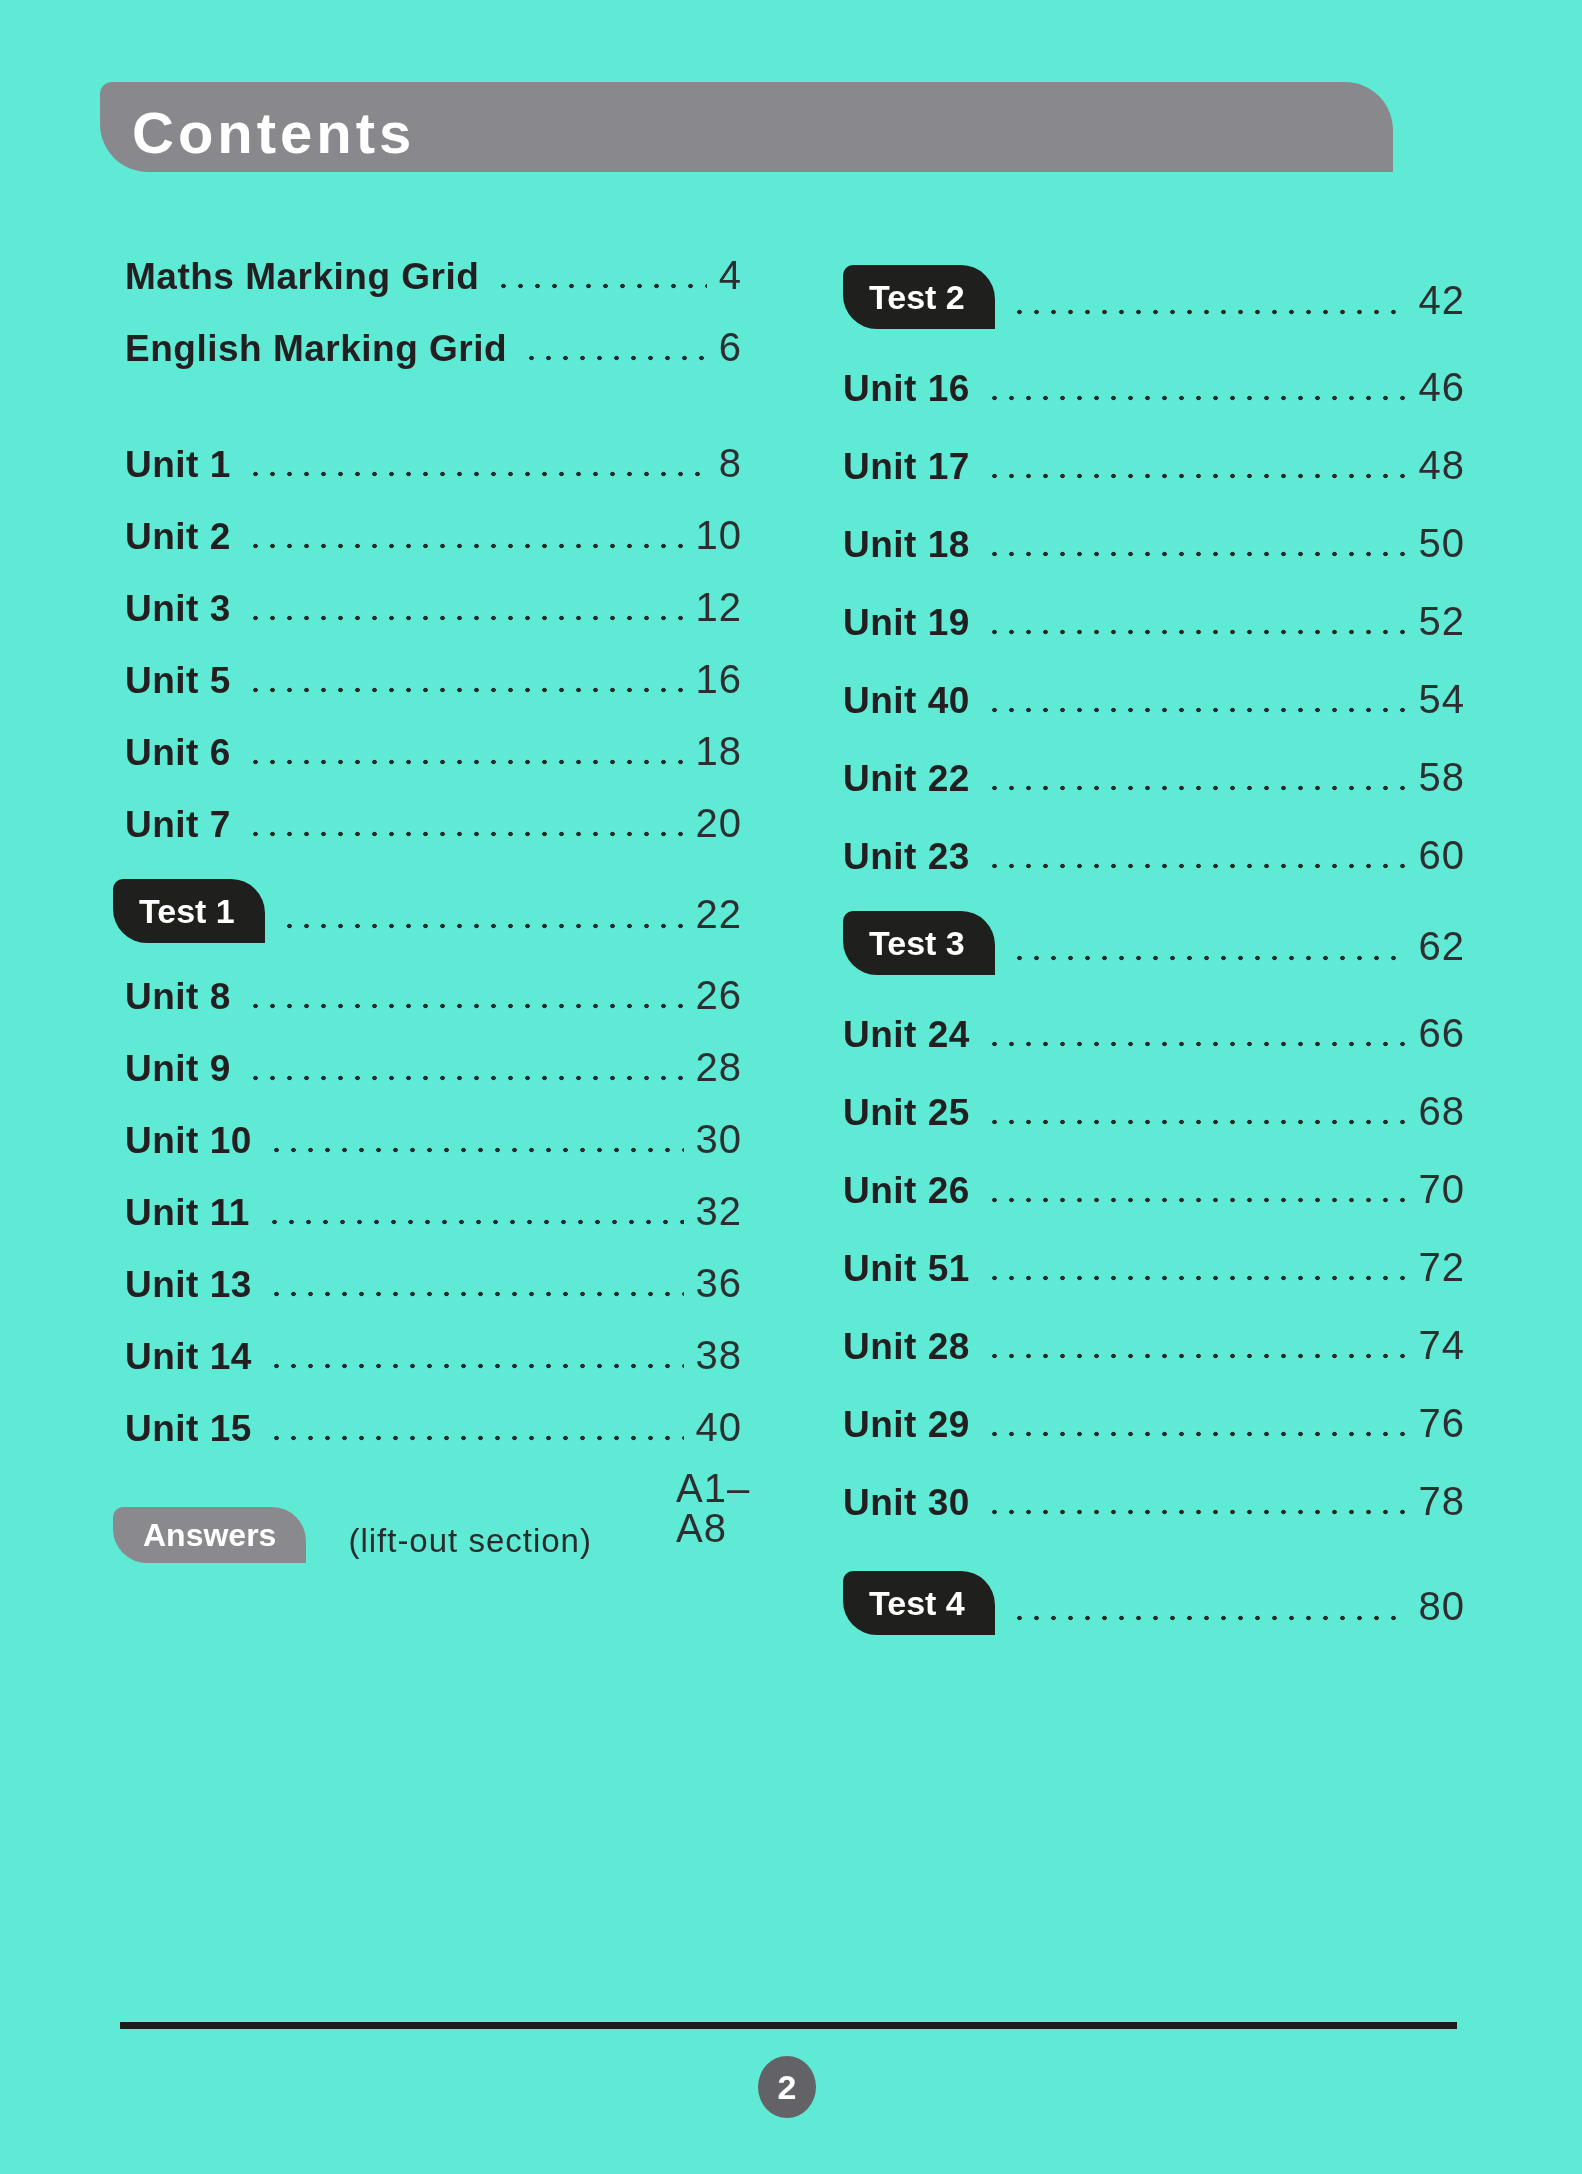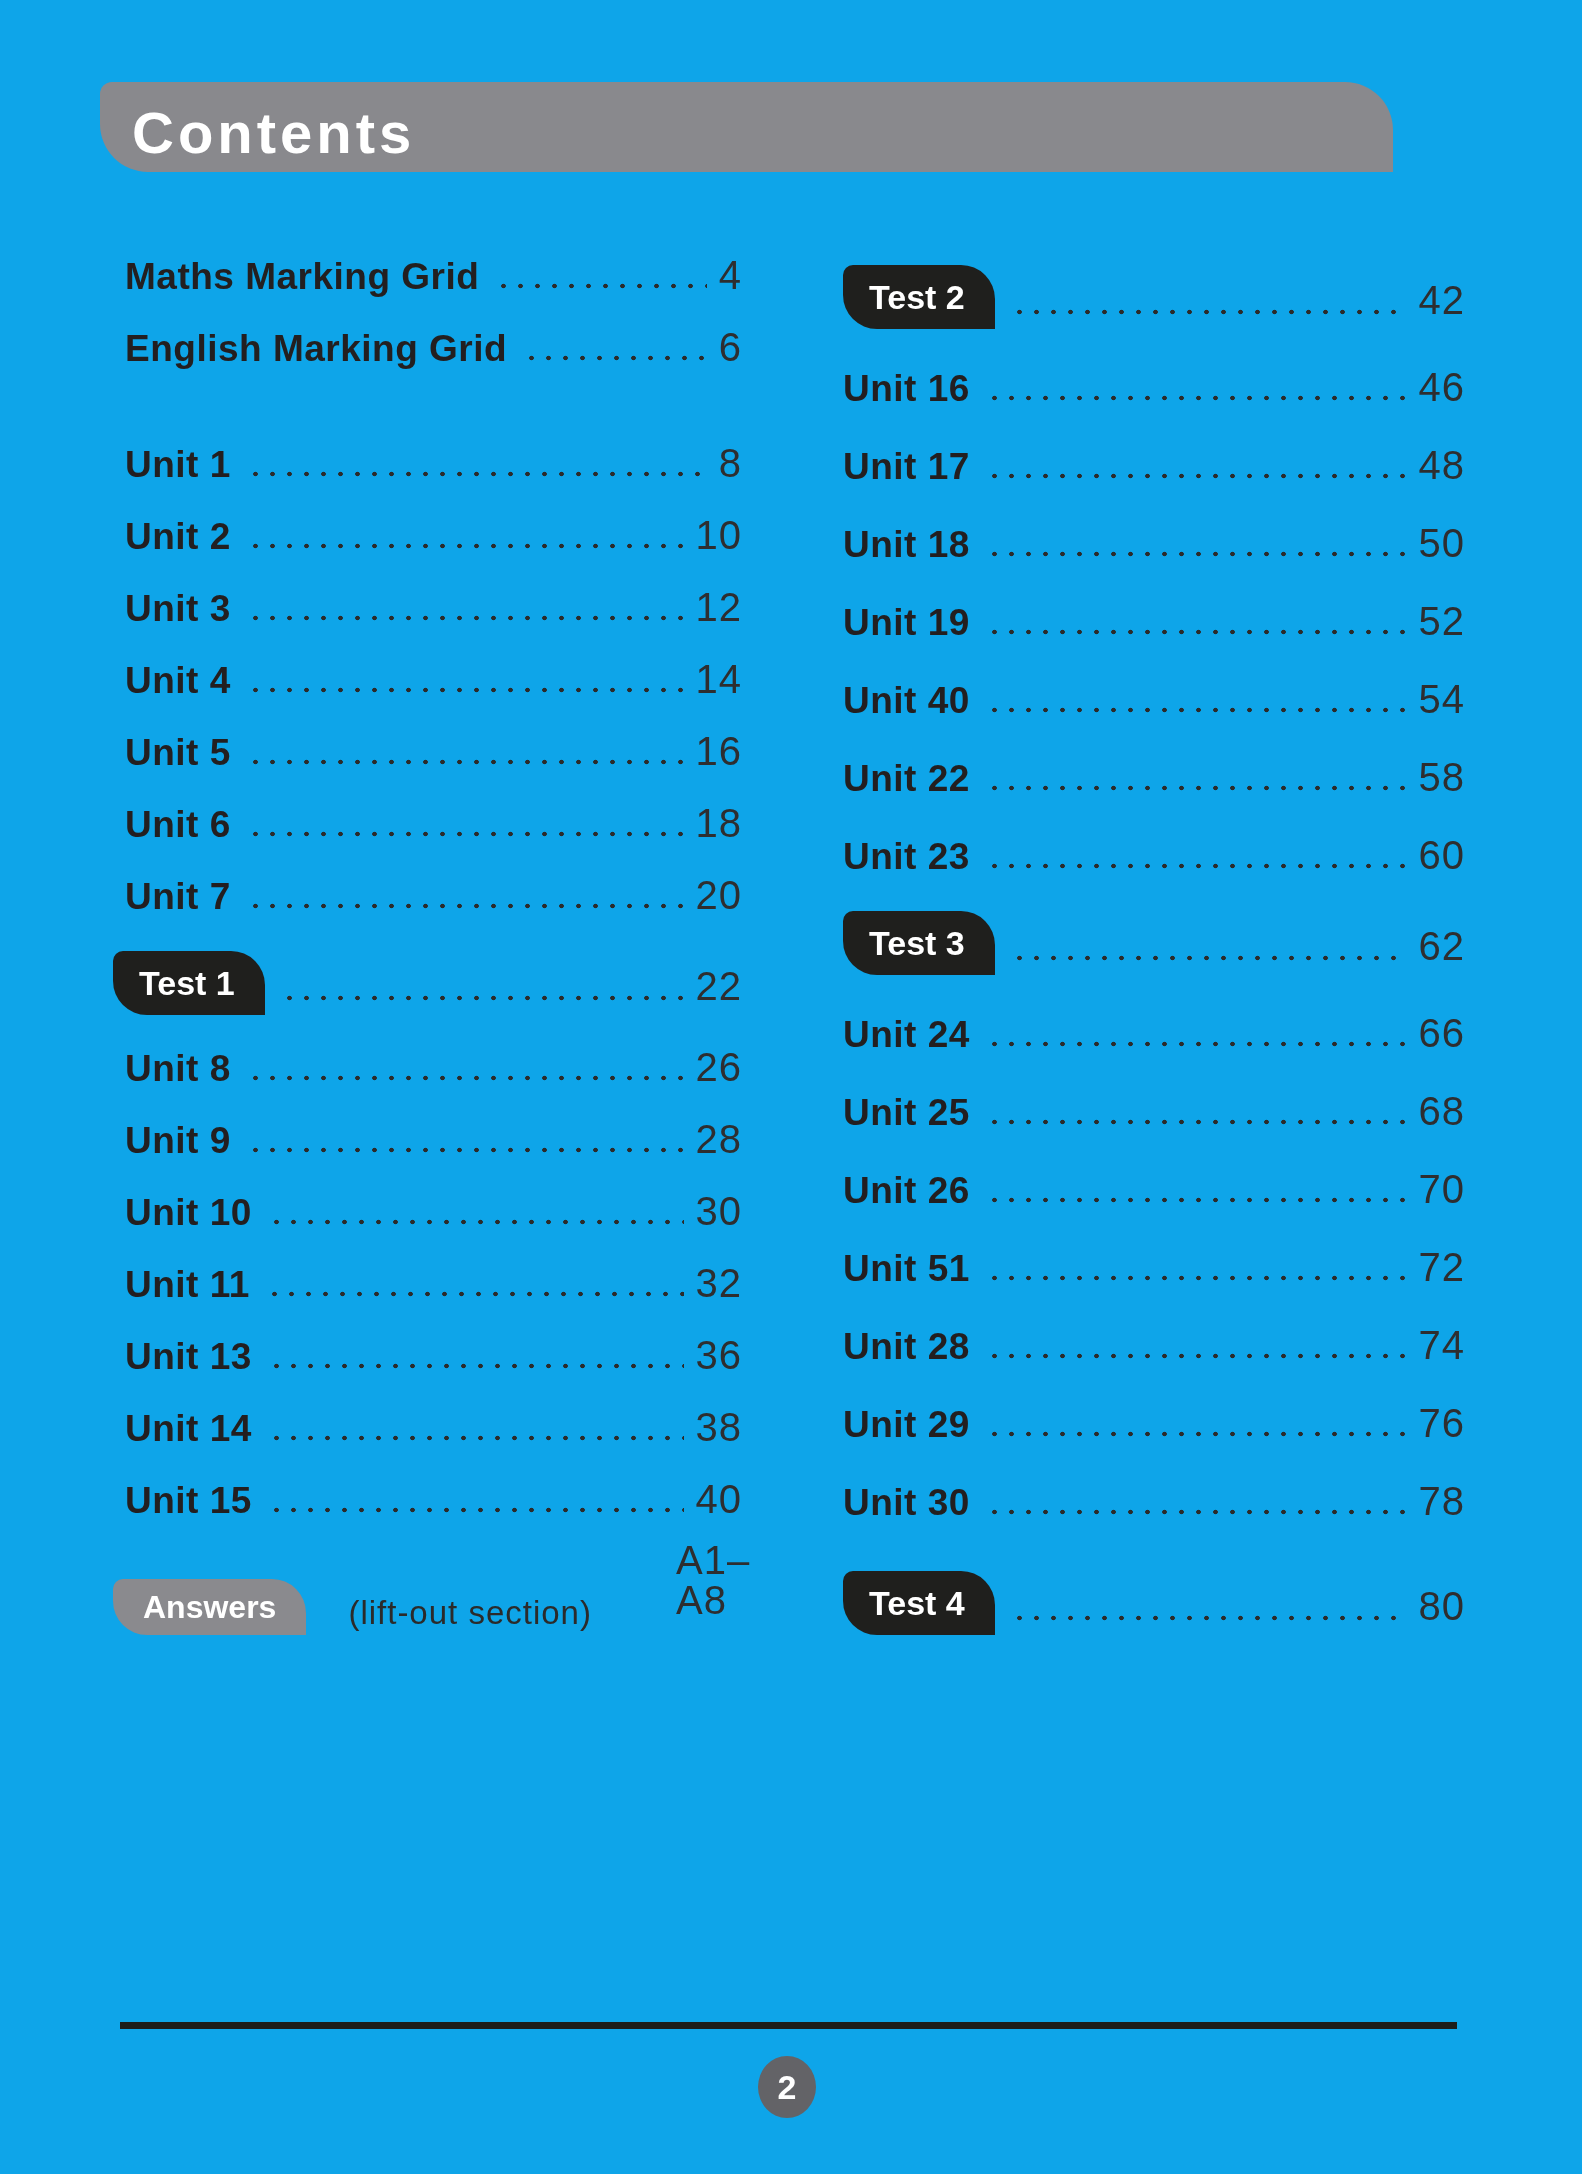--- a/index.html
+++ b/index.html
@@ -6,7 +6,7 @@
   .page{
     position:relative;
     width:1582px;height:2174px;
-    background:#0ea5e9;
+    background:#5eead4;
     font-family:"Liberation Sans",sans-serif;
     color:#231f20;
     overflow:hidden;

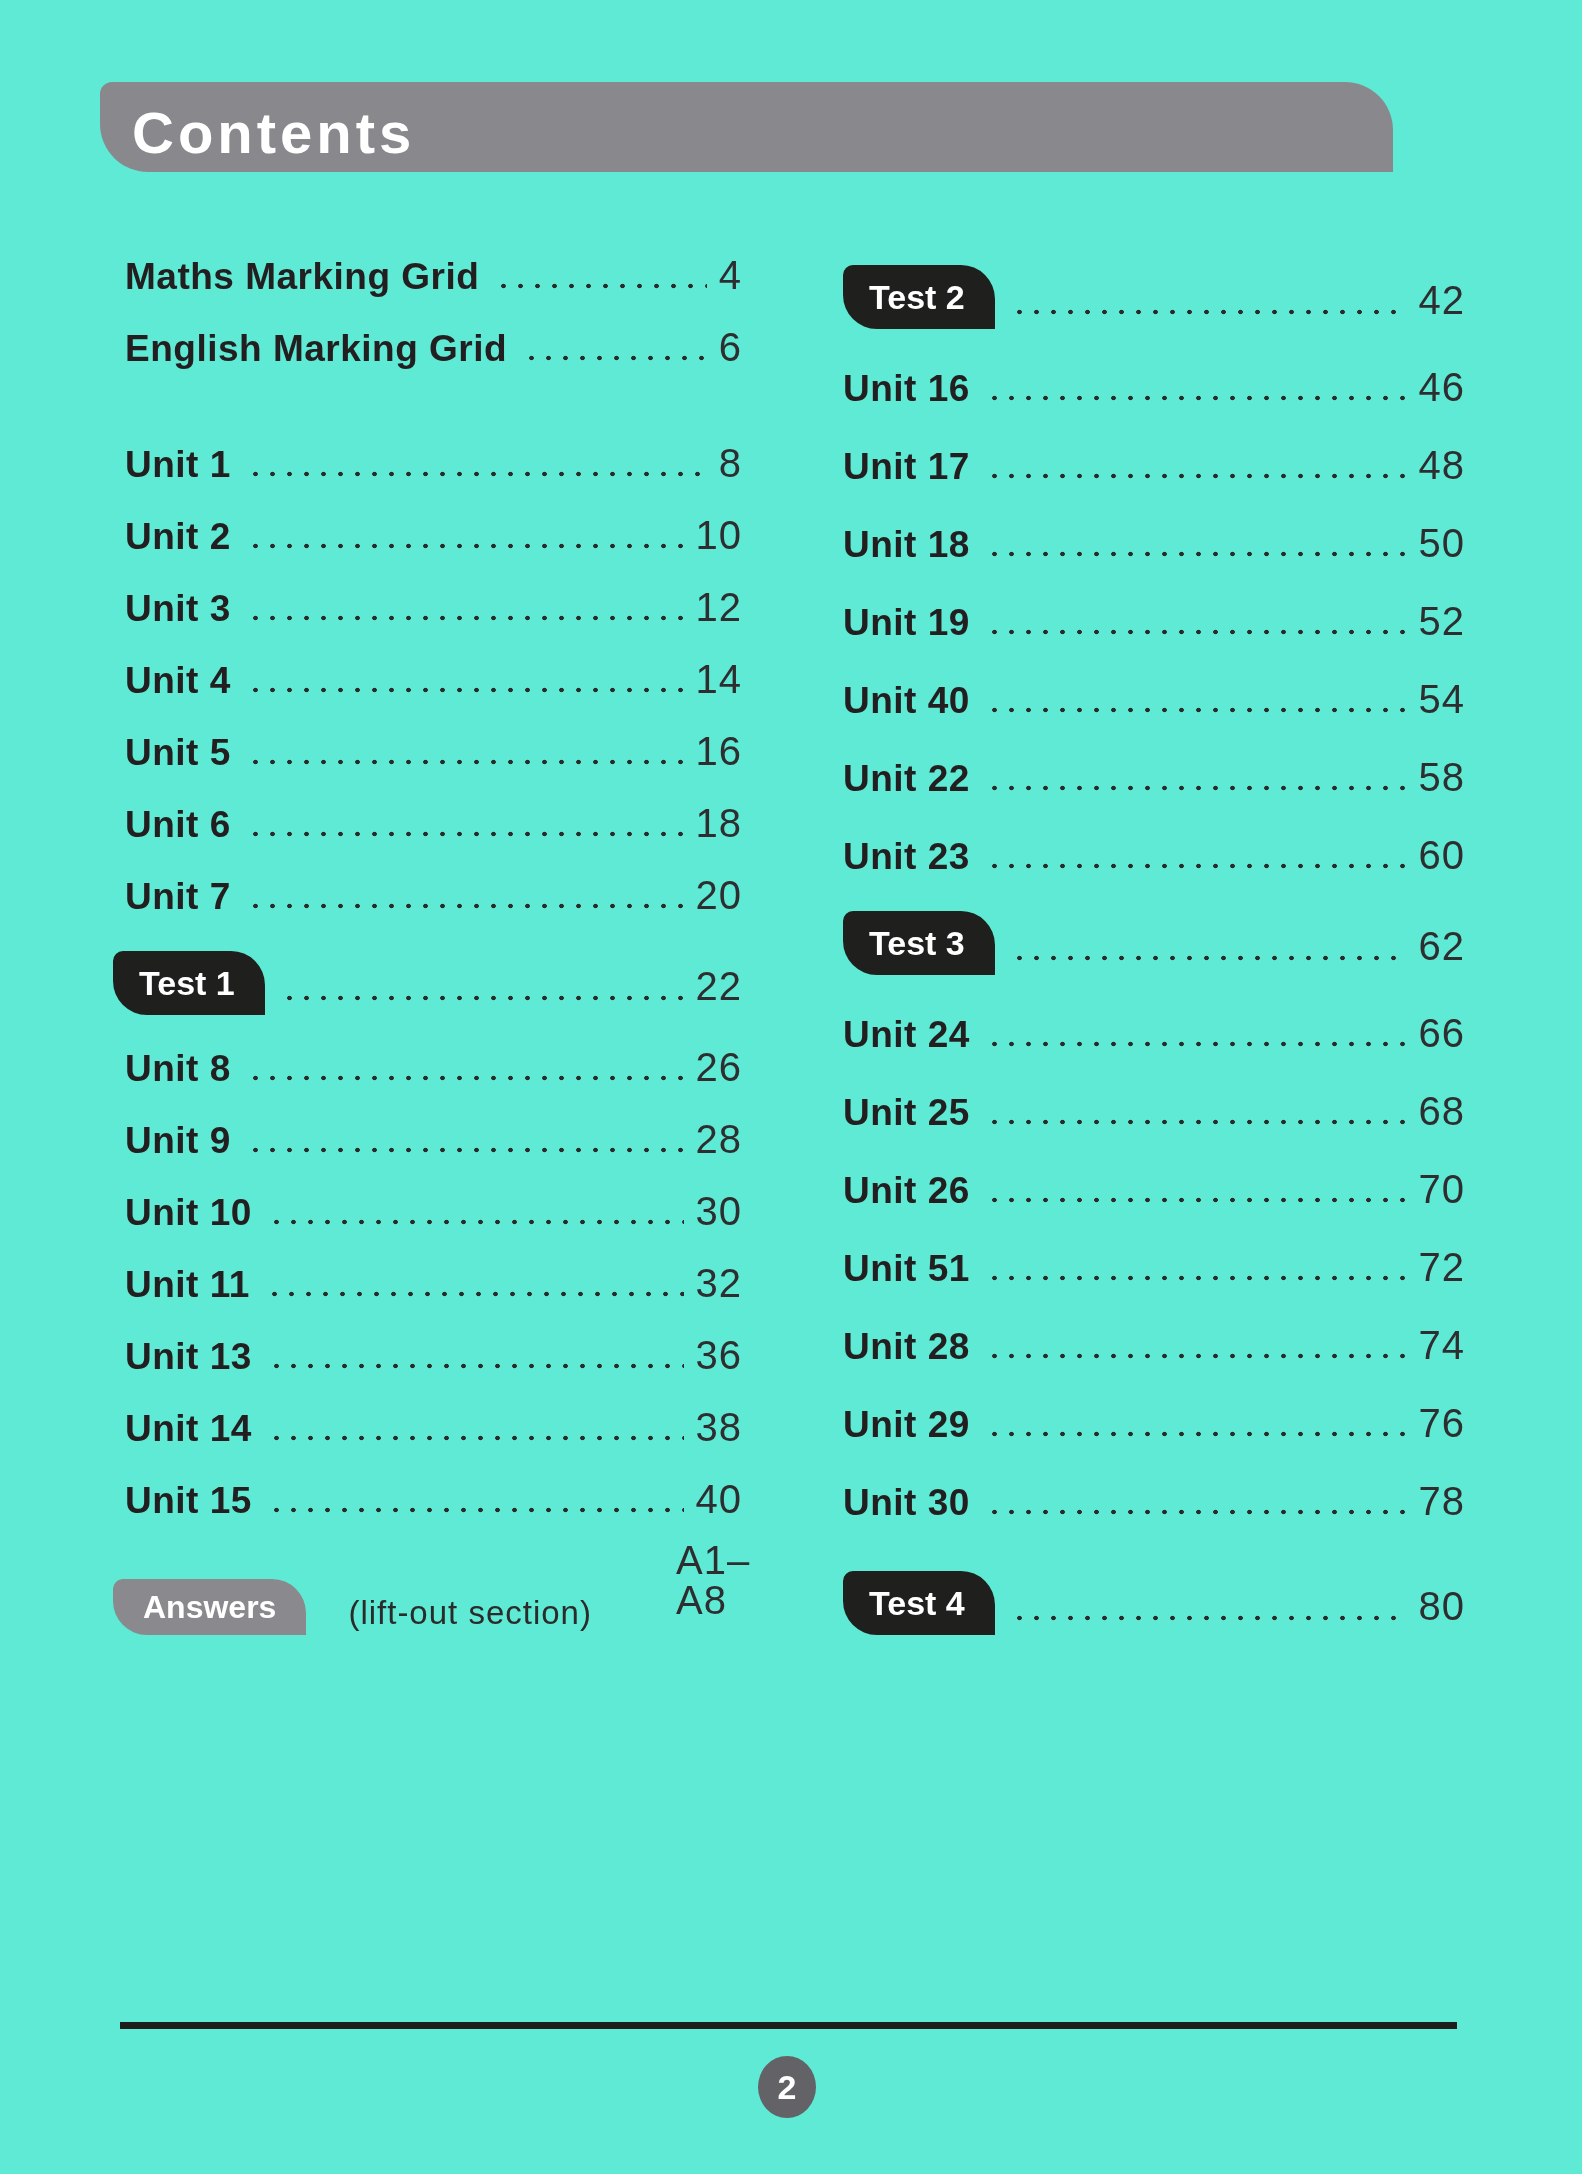--- a/index.html
+++ b/index.html
@@ -111,11 +111,6 @@
       <span class="num">12</span>
     </div>
     <div class="row h72">
-      <span class="label">Unit 4</span>
-      <span class="leader"></span>
-      <span class="num">14</span>
-    </div>
-    <div class="row h72">
       <span class="label">Unit 5</span>
       <span class="leader"></span>
       <span class="num">16</span>

